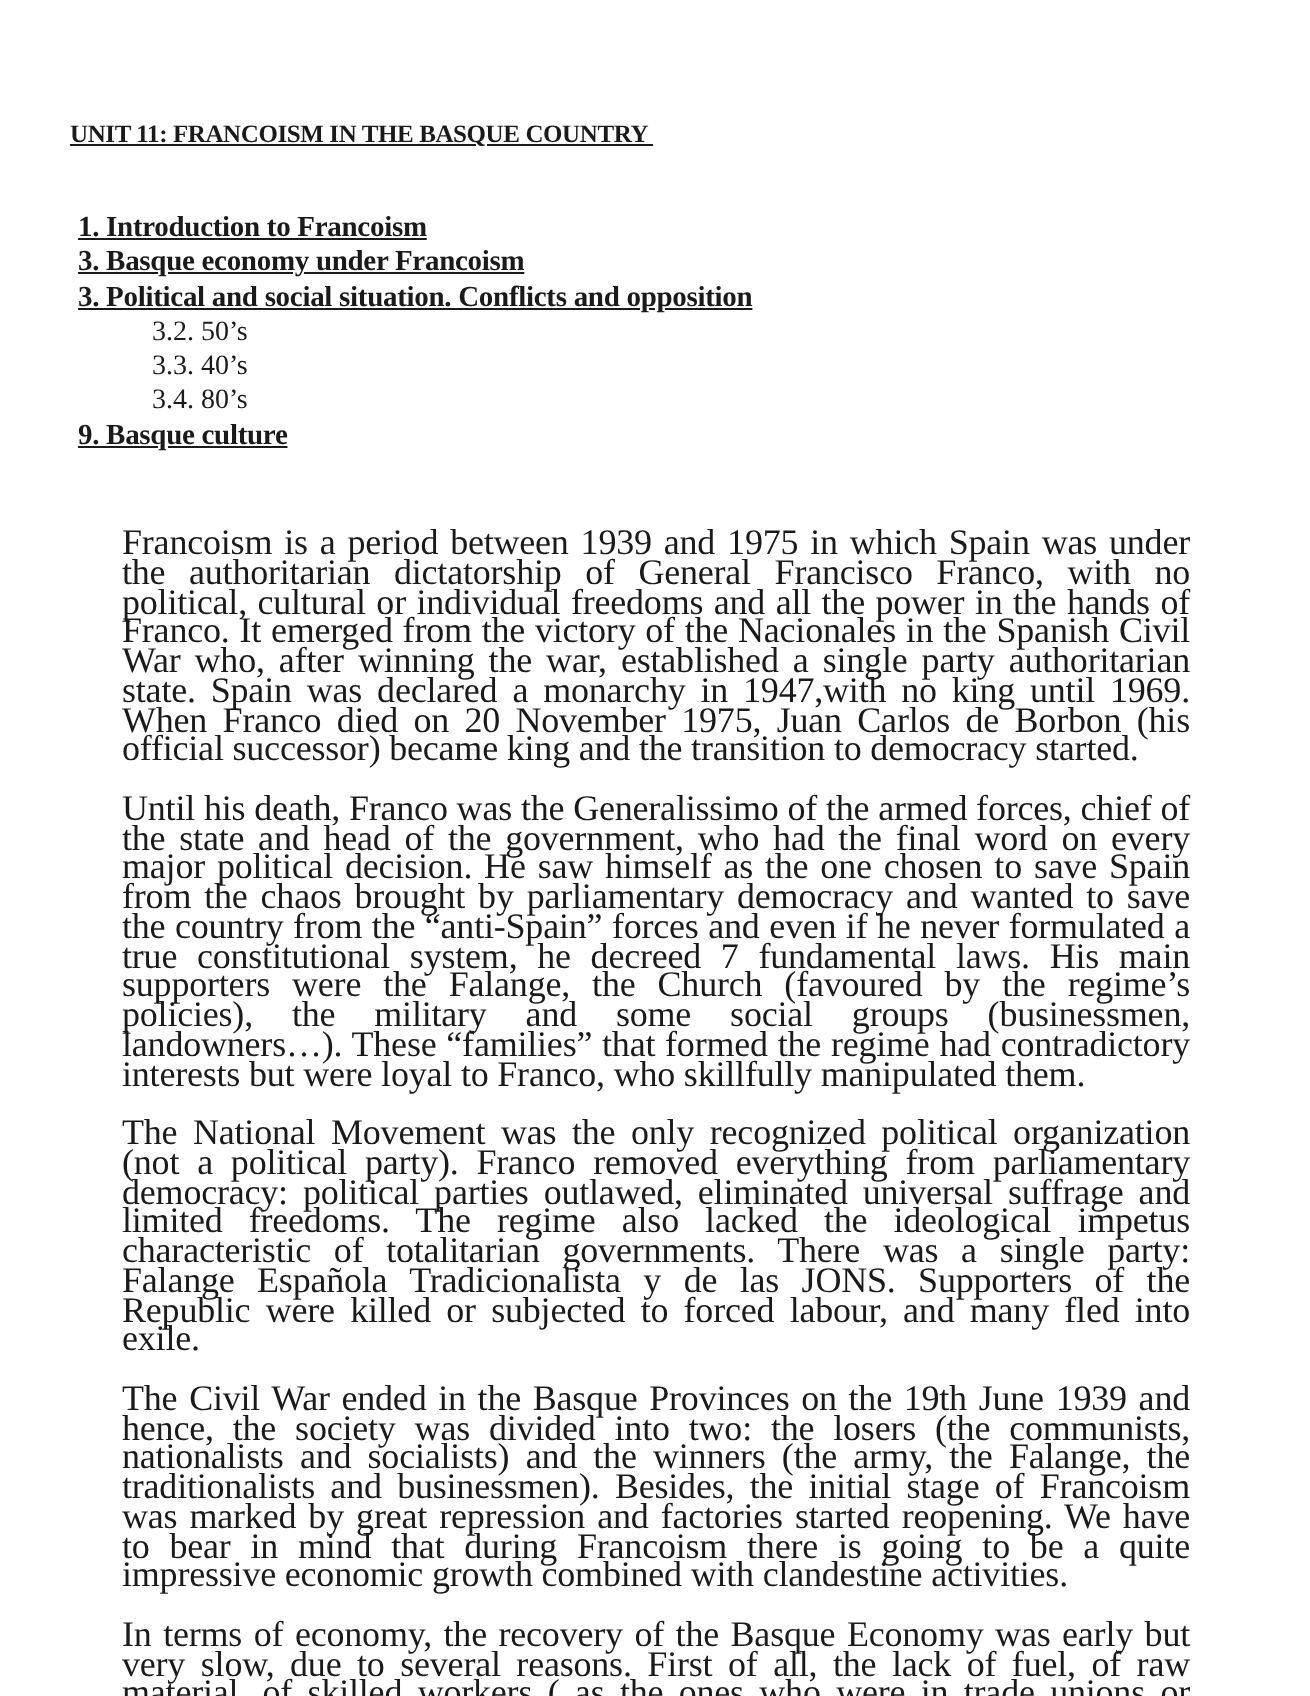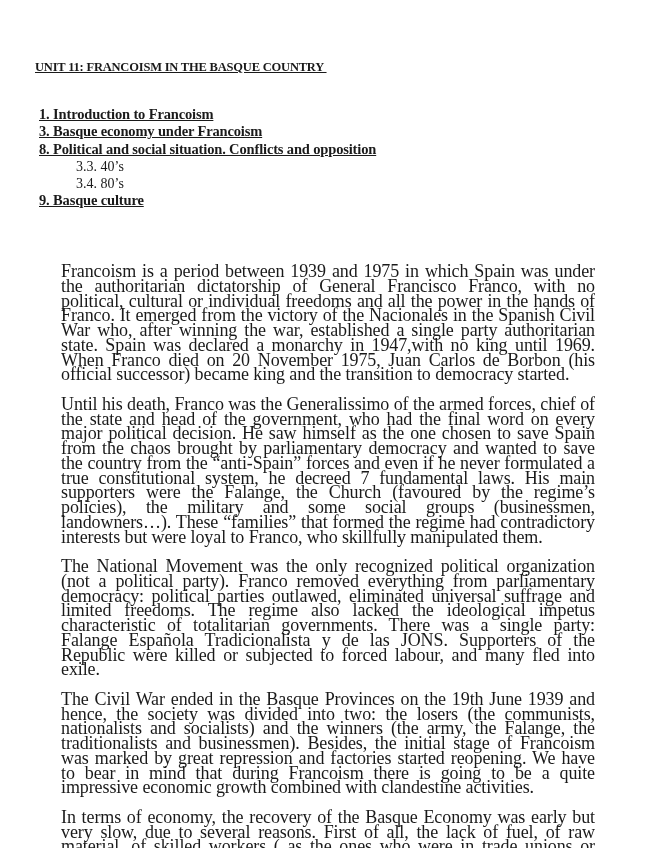--- a/index.html
+++ b/index.html
@@ -81,7 +81,7 @@
   <ul class="toc">
     <li class="main">1. Introduction to Francoism</li>
     <li class="main">3. Basque economy under Francoism</li>
-    <li class="main">8. Political and social situation. Conflicts and opposition</li>
+    <li class="main">3. Political and social situation. Conflicts and opposition</li>
     <li class="sub">3.3. 40’s</li>
     <li class="sub">3.4. 80’s</li>
     <li class="main">9. Basque culture</li>

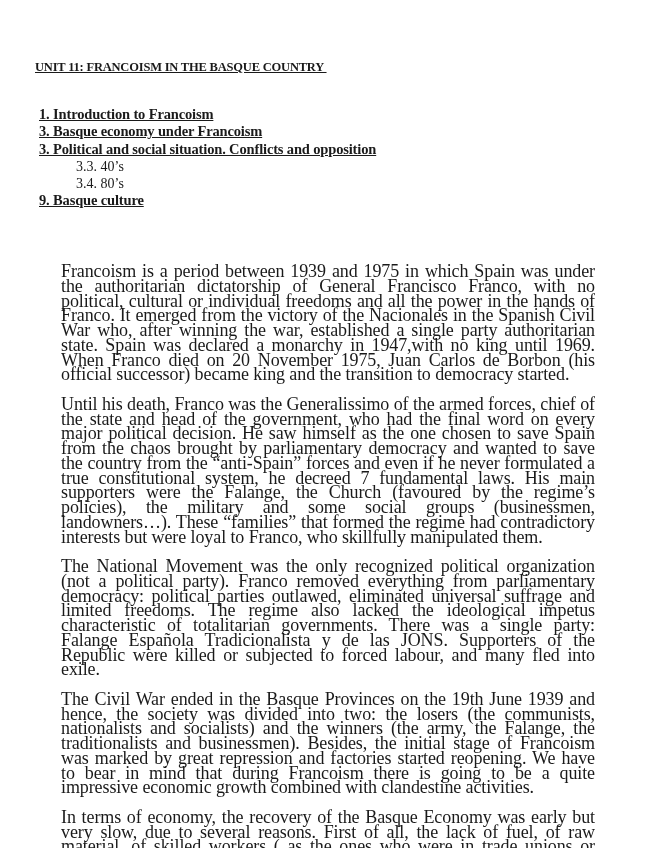--- a/index.html
+++ b/index.html
@@ -82,6 +82,7 @@
     <li class="main">1. Introduction to Francoism</li>
     <li class="main">3. Basque economy under Francoism</li>
     <li class="main">3. Political and social situation. Conflicts and opposition</li>
+    <li class="sub">3.2. 50’s</li>
     <li class="sub">3.3. 40’s</li>
     <li class="sub">3.4. 80’s</li>
     <li class="main">9. Basque culture</li>

